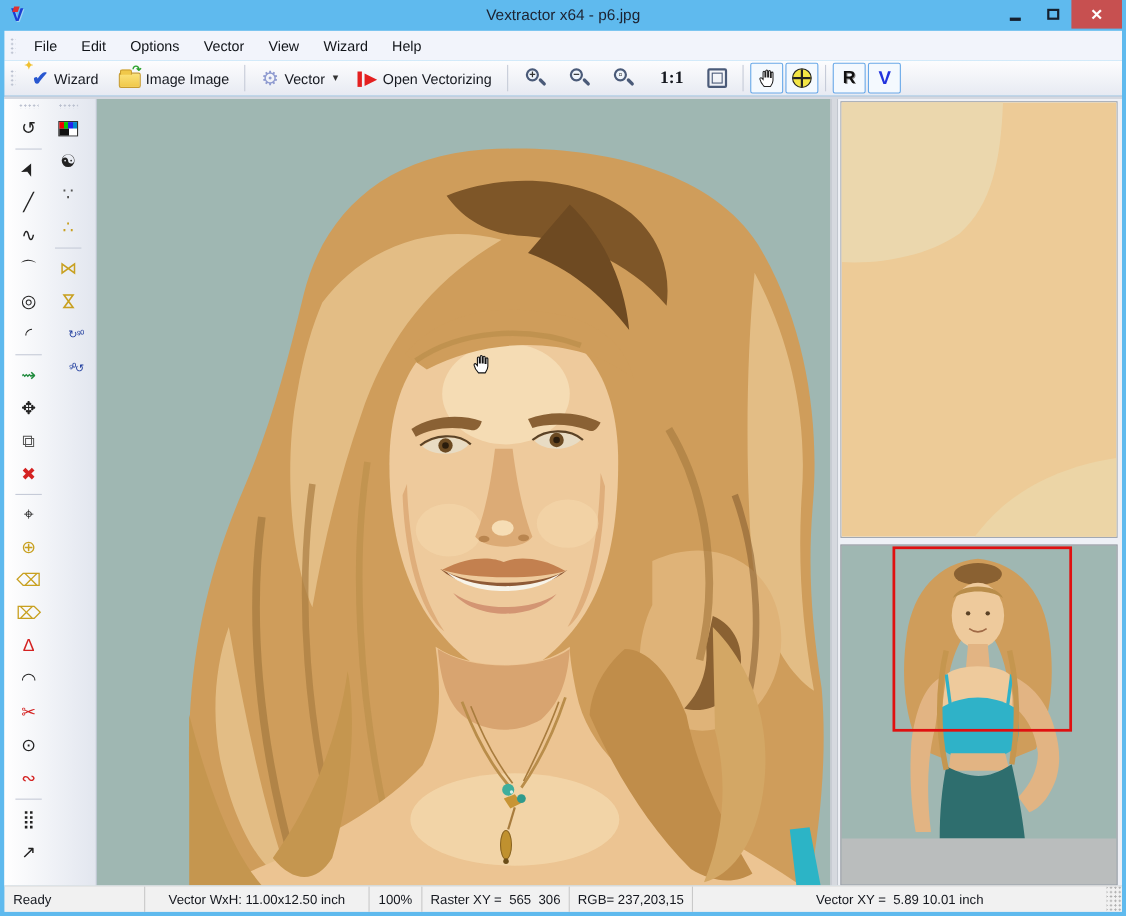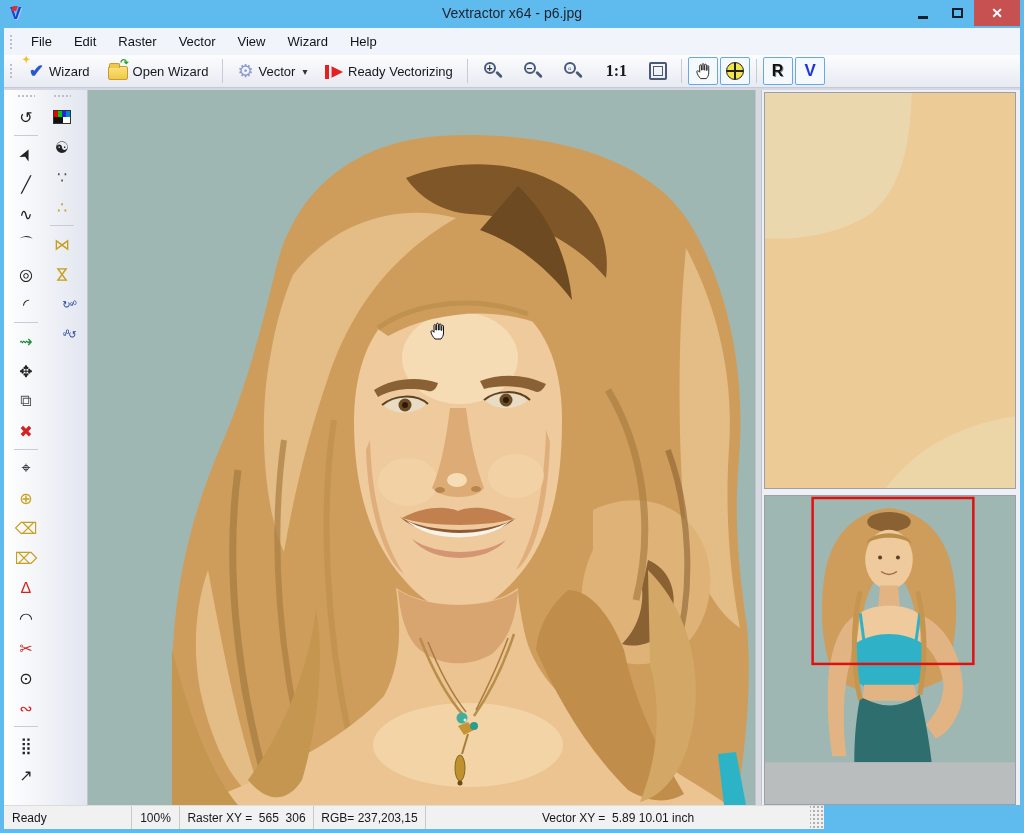--- a/index.html
+++ b/index.html
@@ -111,7 +111,7 @@
     <span class="grip-v"></span>
     <span class="menu-item">File</span>
     <span class="menu-item">Edit</span>
-    <span class="menu-item">Raster</span>
+    <span class="menu-item">Options</span>
     <span class="menu-item">Vector</span>
     <span class="menu-item">View</span>
     <span class="menu-item">Wizard</span>

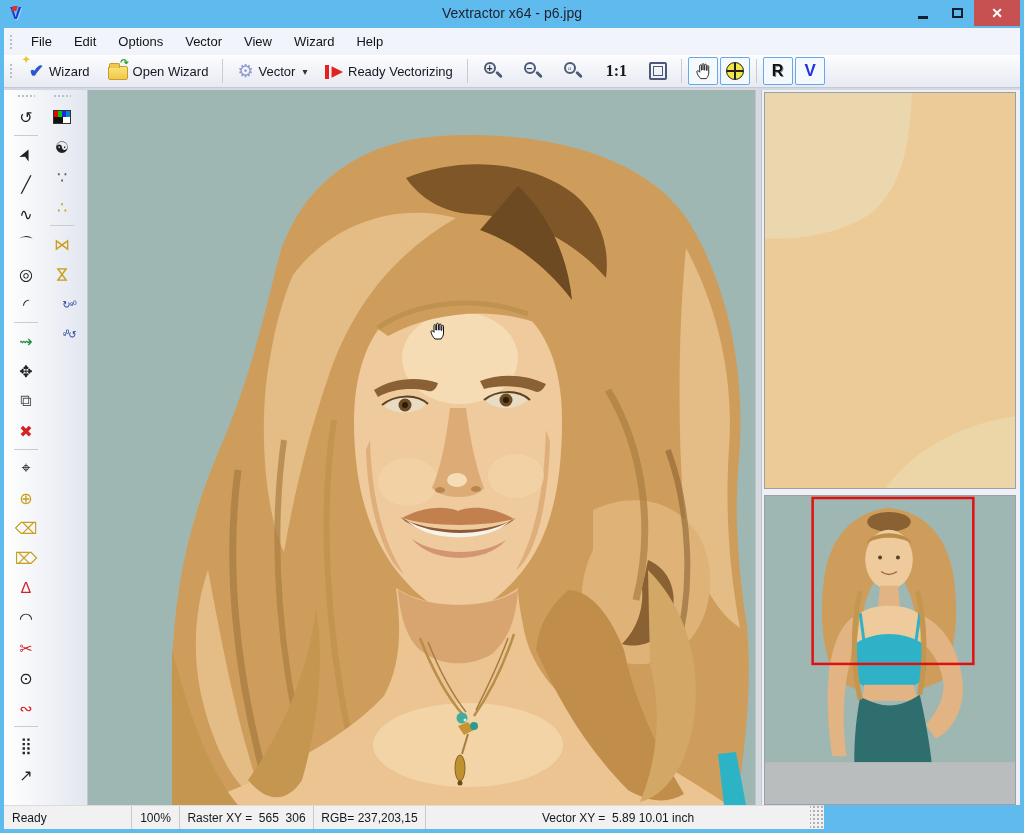--- a/index.html
+++ b/index.html
@@ -126,7 +126,7 @@
     </div>
     <div class="tbtn">
       <span class="folder-ic"></span>
-      <span>Open Wizard</span>
+      <span>Image Image</span>
     </div>
     <span class="tsep"></span>
     <div class="tbtn">

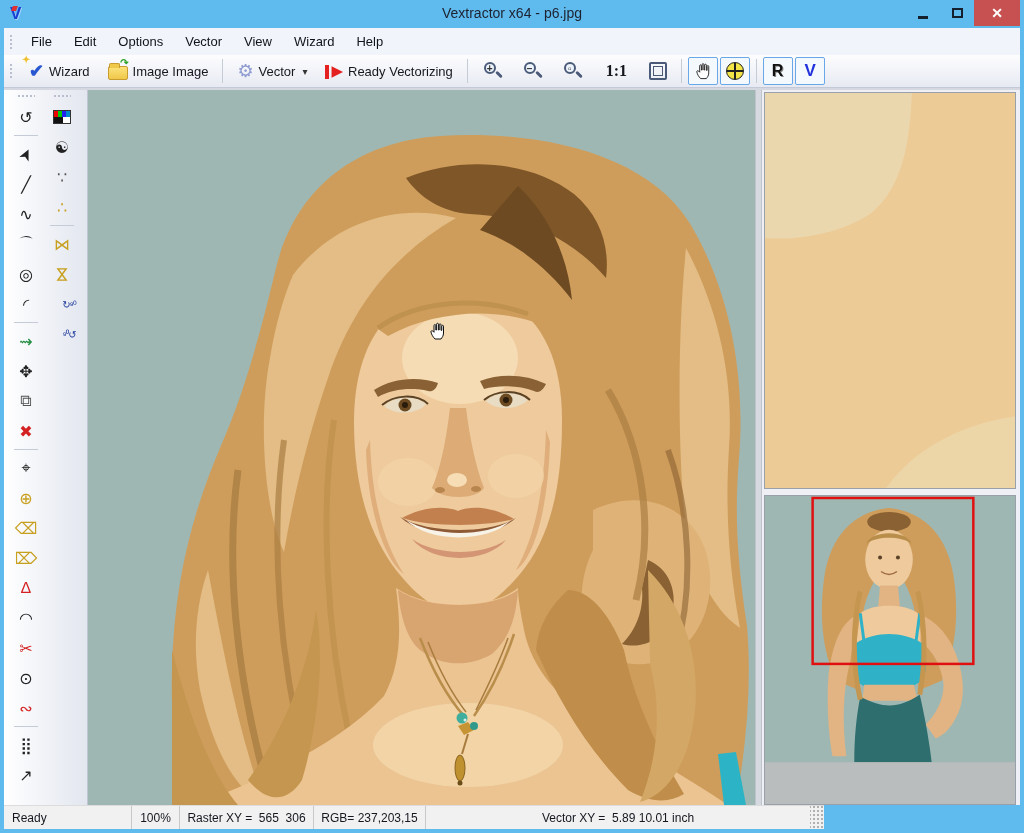--- a/index.html
+++ b/index.html
@@ -136,7 +136,7 @@
     </div>
     <div class="tbtn">
       <span class="start-ic">▶</span>
-      <span>Ready Vectorizing</span>
+      <span>Open Vectorizing</span>
     </div>
     <span class="tsep"></span>
     <div class="tbtn">

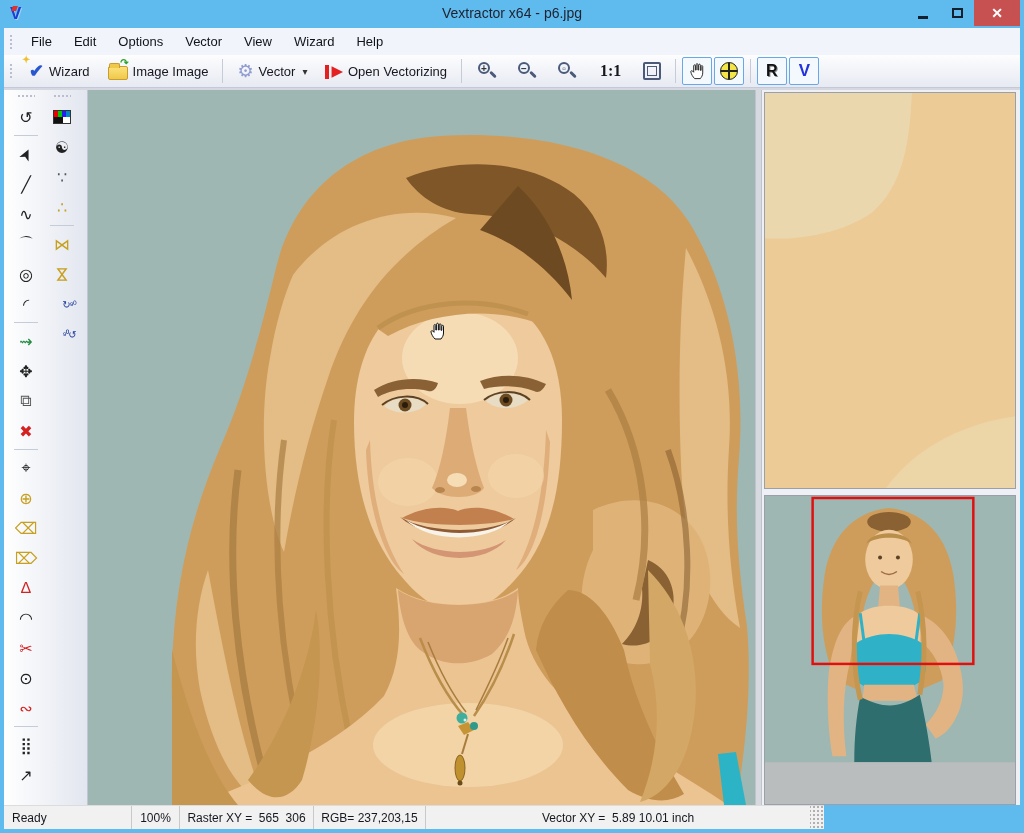--- a/index.html
+++ b/index.html
@@ -81,7 +81,7 @@
   .overview svg { display:block; width:100%; height:100%; }
 
   
-  .statusbar { position:absolute; left:4px; top:805px; width:820px; height:24px; background:#f1f1f1; border-top:1px solid #dcdcdc; display:flex; align-items:center; font-size:12px; color:#15181f; }
+  .statusbar { position:absolute; left:4px; top:805px; width:1016px; height:24px; background:#f1f1f1; border-top:1px solid #dcdcdc; display:flex; align-items:center; font-size:12px; color:#15181f; }
   .scell { height:100%; display:flex; align-items:center; justify-content:center; border-right:1px solid #c9c9c9; white-space:pre; overflow:hidden; }
   .scell.first { justify-content:flex-start; padding-left:8px; }
   .s0 { width:128px; } .s1 { width:248px; } .s2 { width:204px; } .s3 { width:48px; }

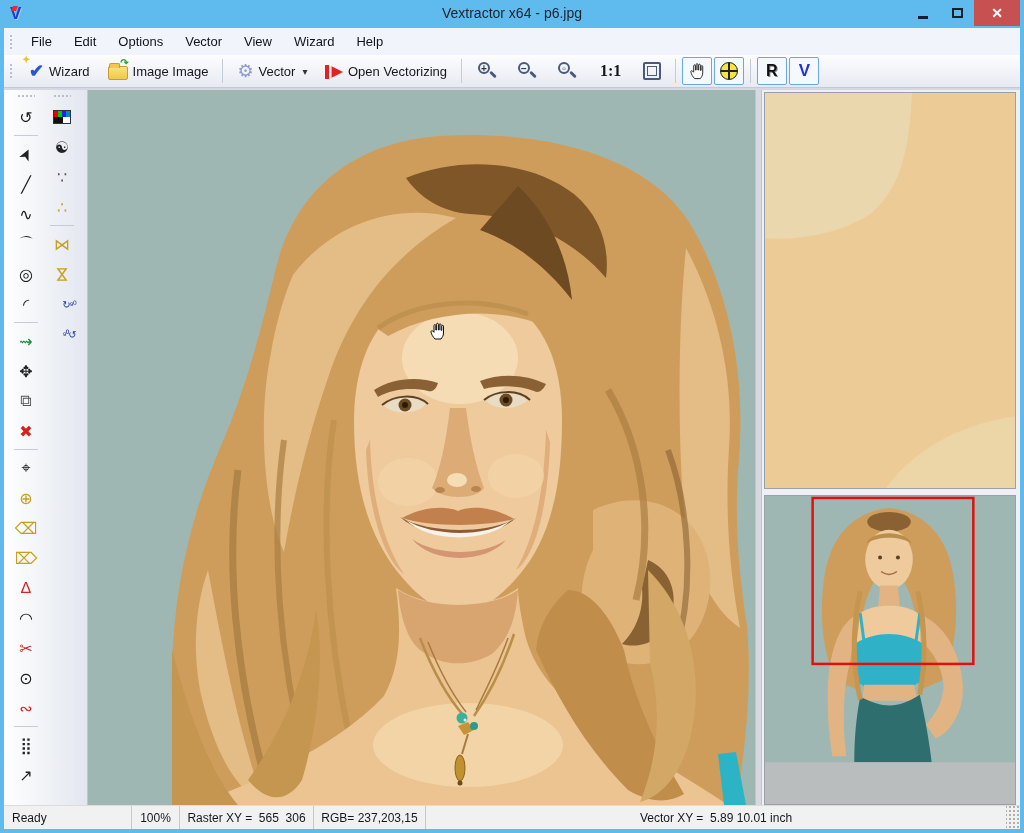--- a/index.html
+++ b/index.html
@@ -355,6 +355,7 @@
 
   <div class="statusbar">
     <span class="scell s0 first">Ready</span>
+    <span class="scell s2">Vector WxH: 11.00x12.50 inch</span>
     <span class="scell s3">100%</span>
     <span class="scell s4">Raster XY =  565  306</span>
     <span class="scell s5">RGB= 237,203,15</span>

